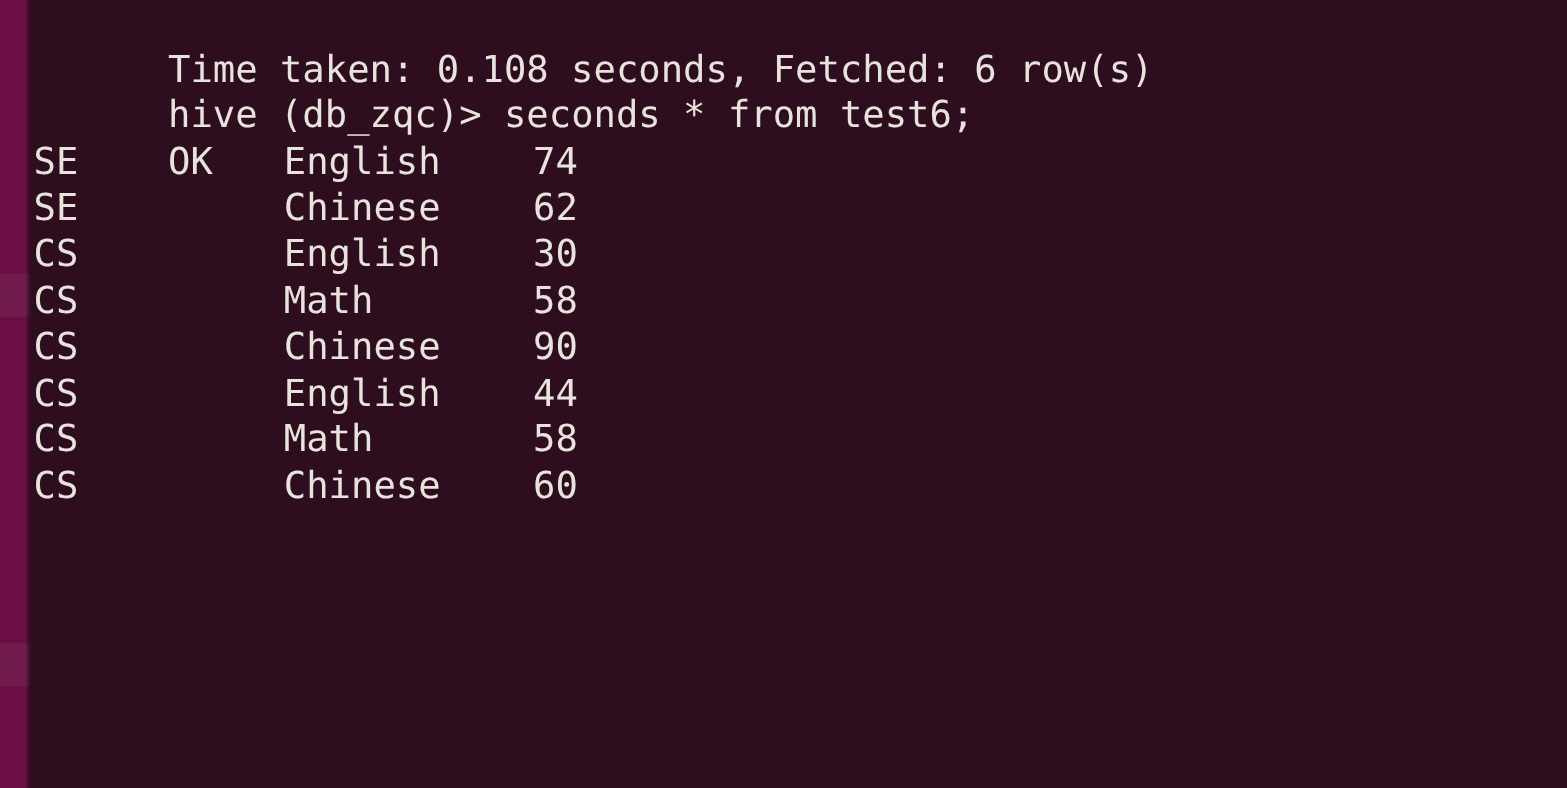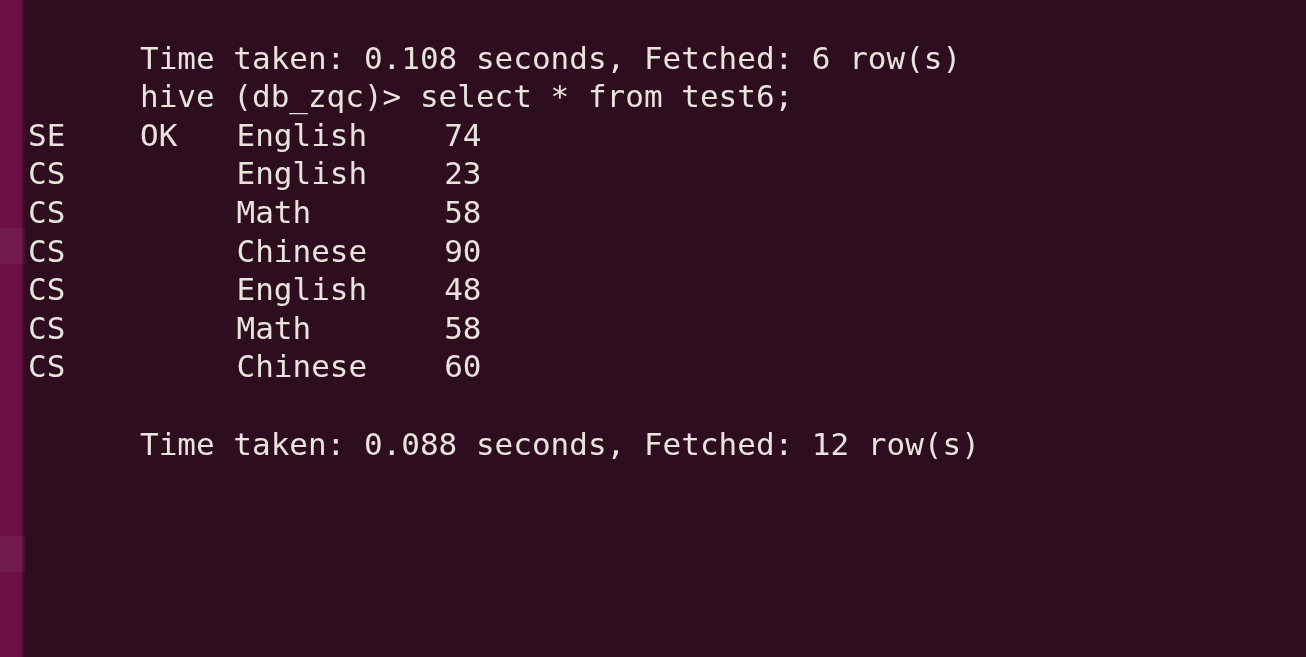--- a/index.html
+++ b/index.html
@@ -94,7 +94,7 @@
     </div>
 
     <div class="term-line">
-      <span>hive (db_zqc)&gt;</span><span> </span><span>select * from test6;</span>
+      <span>hive (db_zqc)&gt;</span><span> </span><span>seconds * from test6;</span>
     </div>
 
     <div class="term-line">

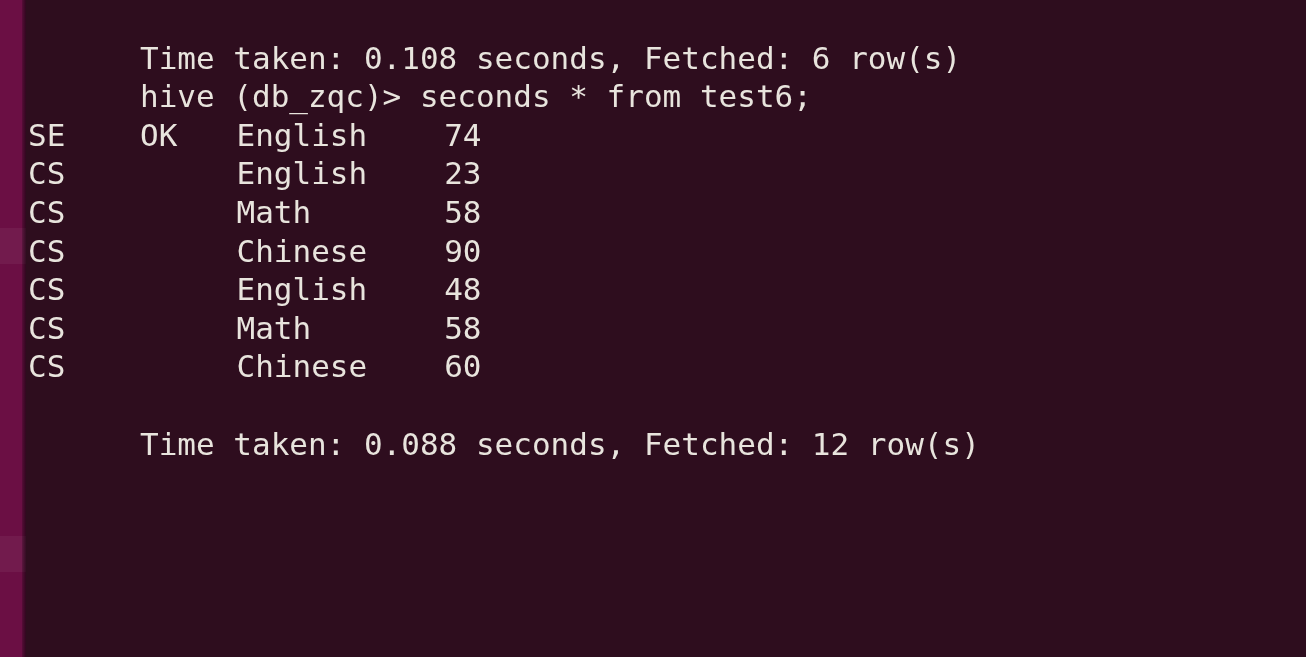--- a/index.html
+++ b/index.html
@@ -103,6 +103,7 @@
 
     <div id="result-rows">
         <div class="term-line"><span class="col-school">SE</span><span class="col-subject">English</span><span class="col-score">74</span></div>
+        <div class="term-line"><span class="col-school">SE</span><span class="col-subject">Chinese</span><span class="col-score">62</span></div>
         <div class="term-line"><span class="col-school">CS</span><span class="col-subject">English</span><span class="col-score">23</span></div>
         <div class="term-line"><span class="col-school">CS</span><span class="col-subject">Math</span><span class="col-score">58</span></div>
         <div class="term-line"><span class="col-school">CS</span><span class="col-subject">Chinese</span><span class="col-score">90</span></div>

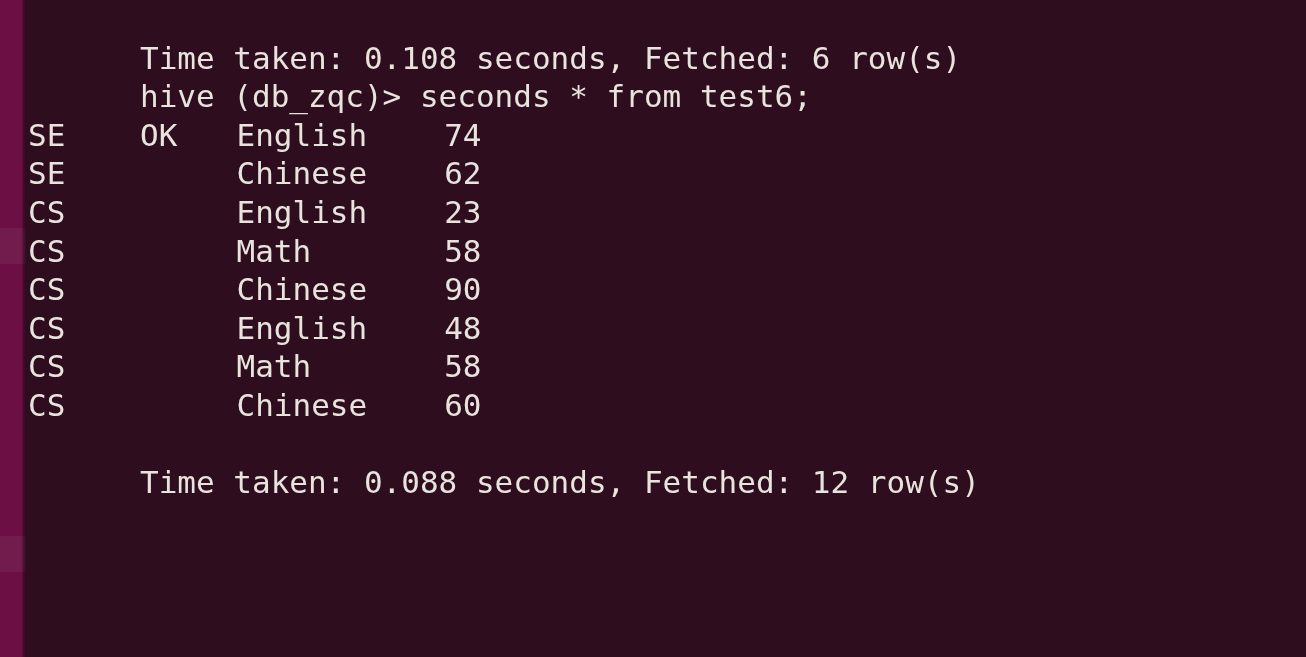--- a/index.html
+++ b/index.html
@@ -104,7 +104,7 @@
     <div id="result-rows">
         <div class="term-line"><span class="col-school">SE</span><span class="col-subject">English</span><span class="col-score">74</span></div>
         <div class="term-line"><span class="col-school">SE</span><span class="col-subject">Chinese</span><span class="col-score">62</span></div>
-        <div class="term-line"><span class="col-school">CS</span><span class="col-subject">English</span><span class="col-score">23</span></div>
+        <div class="term-line"><span class="col-school">CS</span><span class="col-subject">English</span><span class="col-score">30</span></div>
         <div class="term-line"><span class="col-school">CS</span><span class="col-subject">Math</span><span class="col-score">58</span></div>
         <div class="term-line"><span class="col-school">CS</span><span class="col-subject">Chinese</span><span class="col-score">90</span></div>
         <div class="term-line"><span class="col-school">CS</span><span class="col-subject">English</span><span class="col-score">48</span></div>

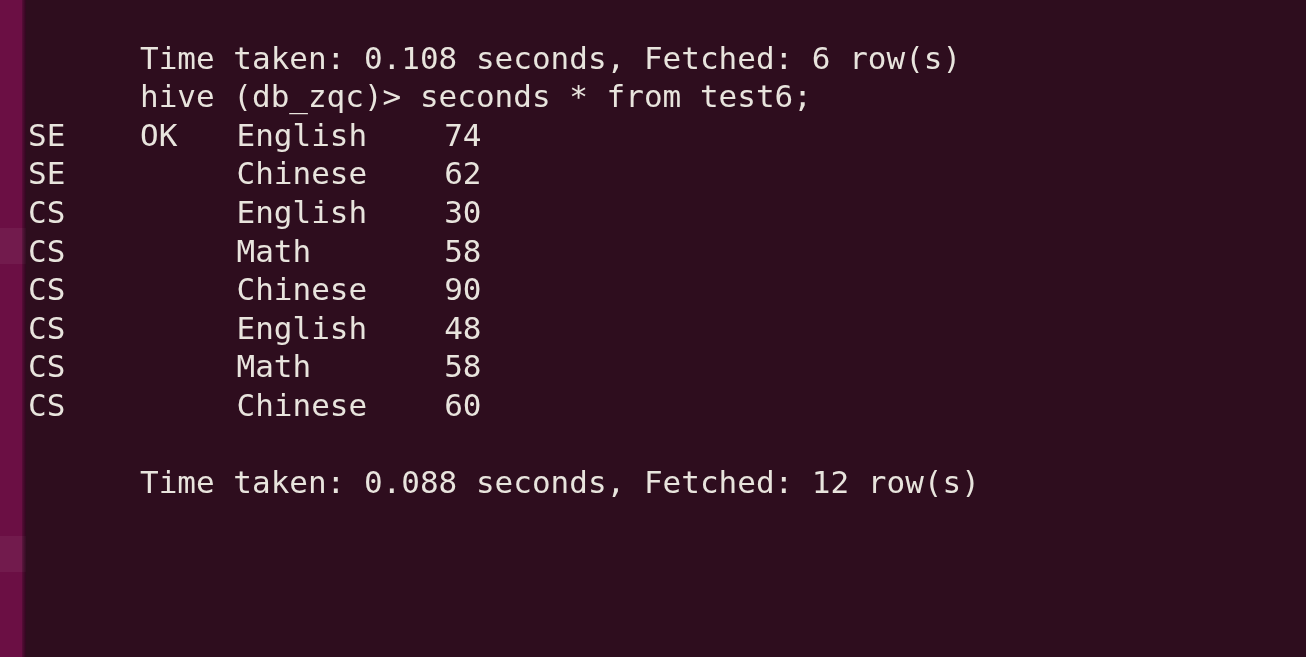--- a/index.html
+++ b/index.html
@@ -107,7 +107,7 @@
         <div class="term-line"><span class="col-school">CS</span><span class="col-subject">English</span><span class="col-score">30</span></div>
         <div class="term-line"><span class="col-school">CS</span><span class="col-subject">Math</span><span class="col-score">58</span></div>
         <div class="term-line"><span class="col-school">CS</span><span class="col-subject">Chinese</span><span class="col-score">90</span></div>
-        <div class="term-line"><span class="col-school">CS</span><span class="col-subject">English</span><span class="col-score">48</span></div>
+        <div class="term-line"><span class="col-school">CS</span><span class="col-subject">English</span><span class="col-score">44</span></div>
         <div class="term-line"><span class="col-school">CS</span><span class="col-subject">Math</span><span class="col-score">58</span></div>
         <div class="term-line"><span class="col-school">CS</span><span class="col-subject">Chinese</span><span class="col-score">60</span></div>
       </div>

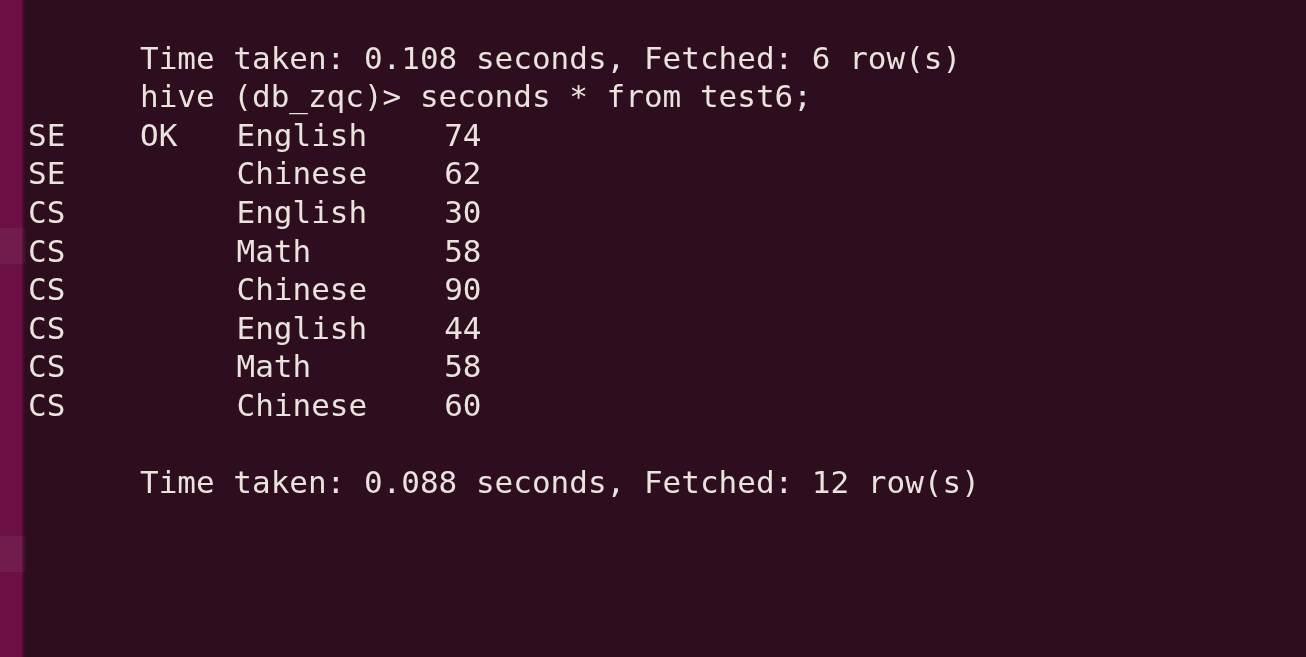--- a/index.html
+++ b/index.html
@@ -112,9 +112,6 @@
         <div class="term-line"><span class="col-school">CS</span><span class="col-subject">Chinese</span><span class="col-score">60</span></div>
       </div>
 
-    <div class="term-line">
-      <span>Time taken: 0.088 seconds, Fetched: 12 row(s)</span>
-    </div>
 
     <div class="term-line">
       

